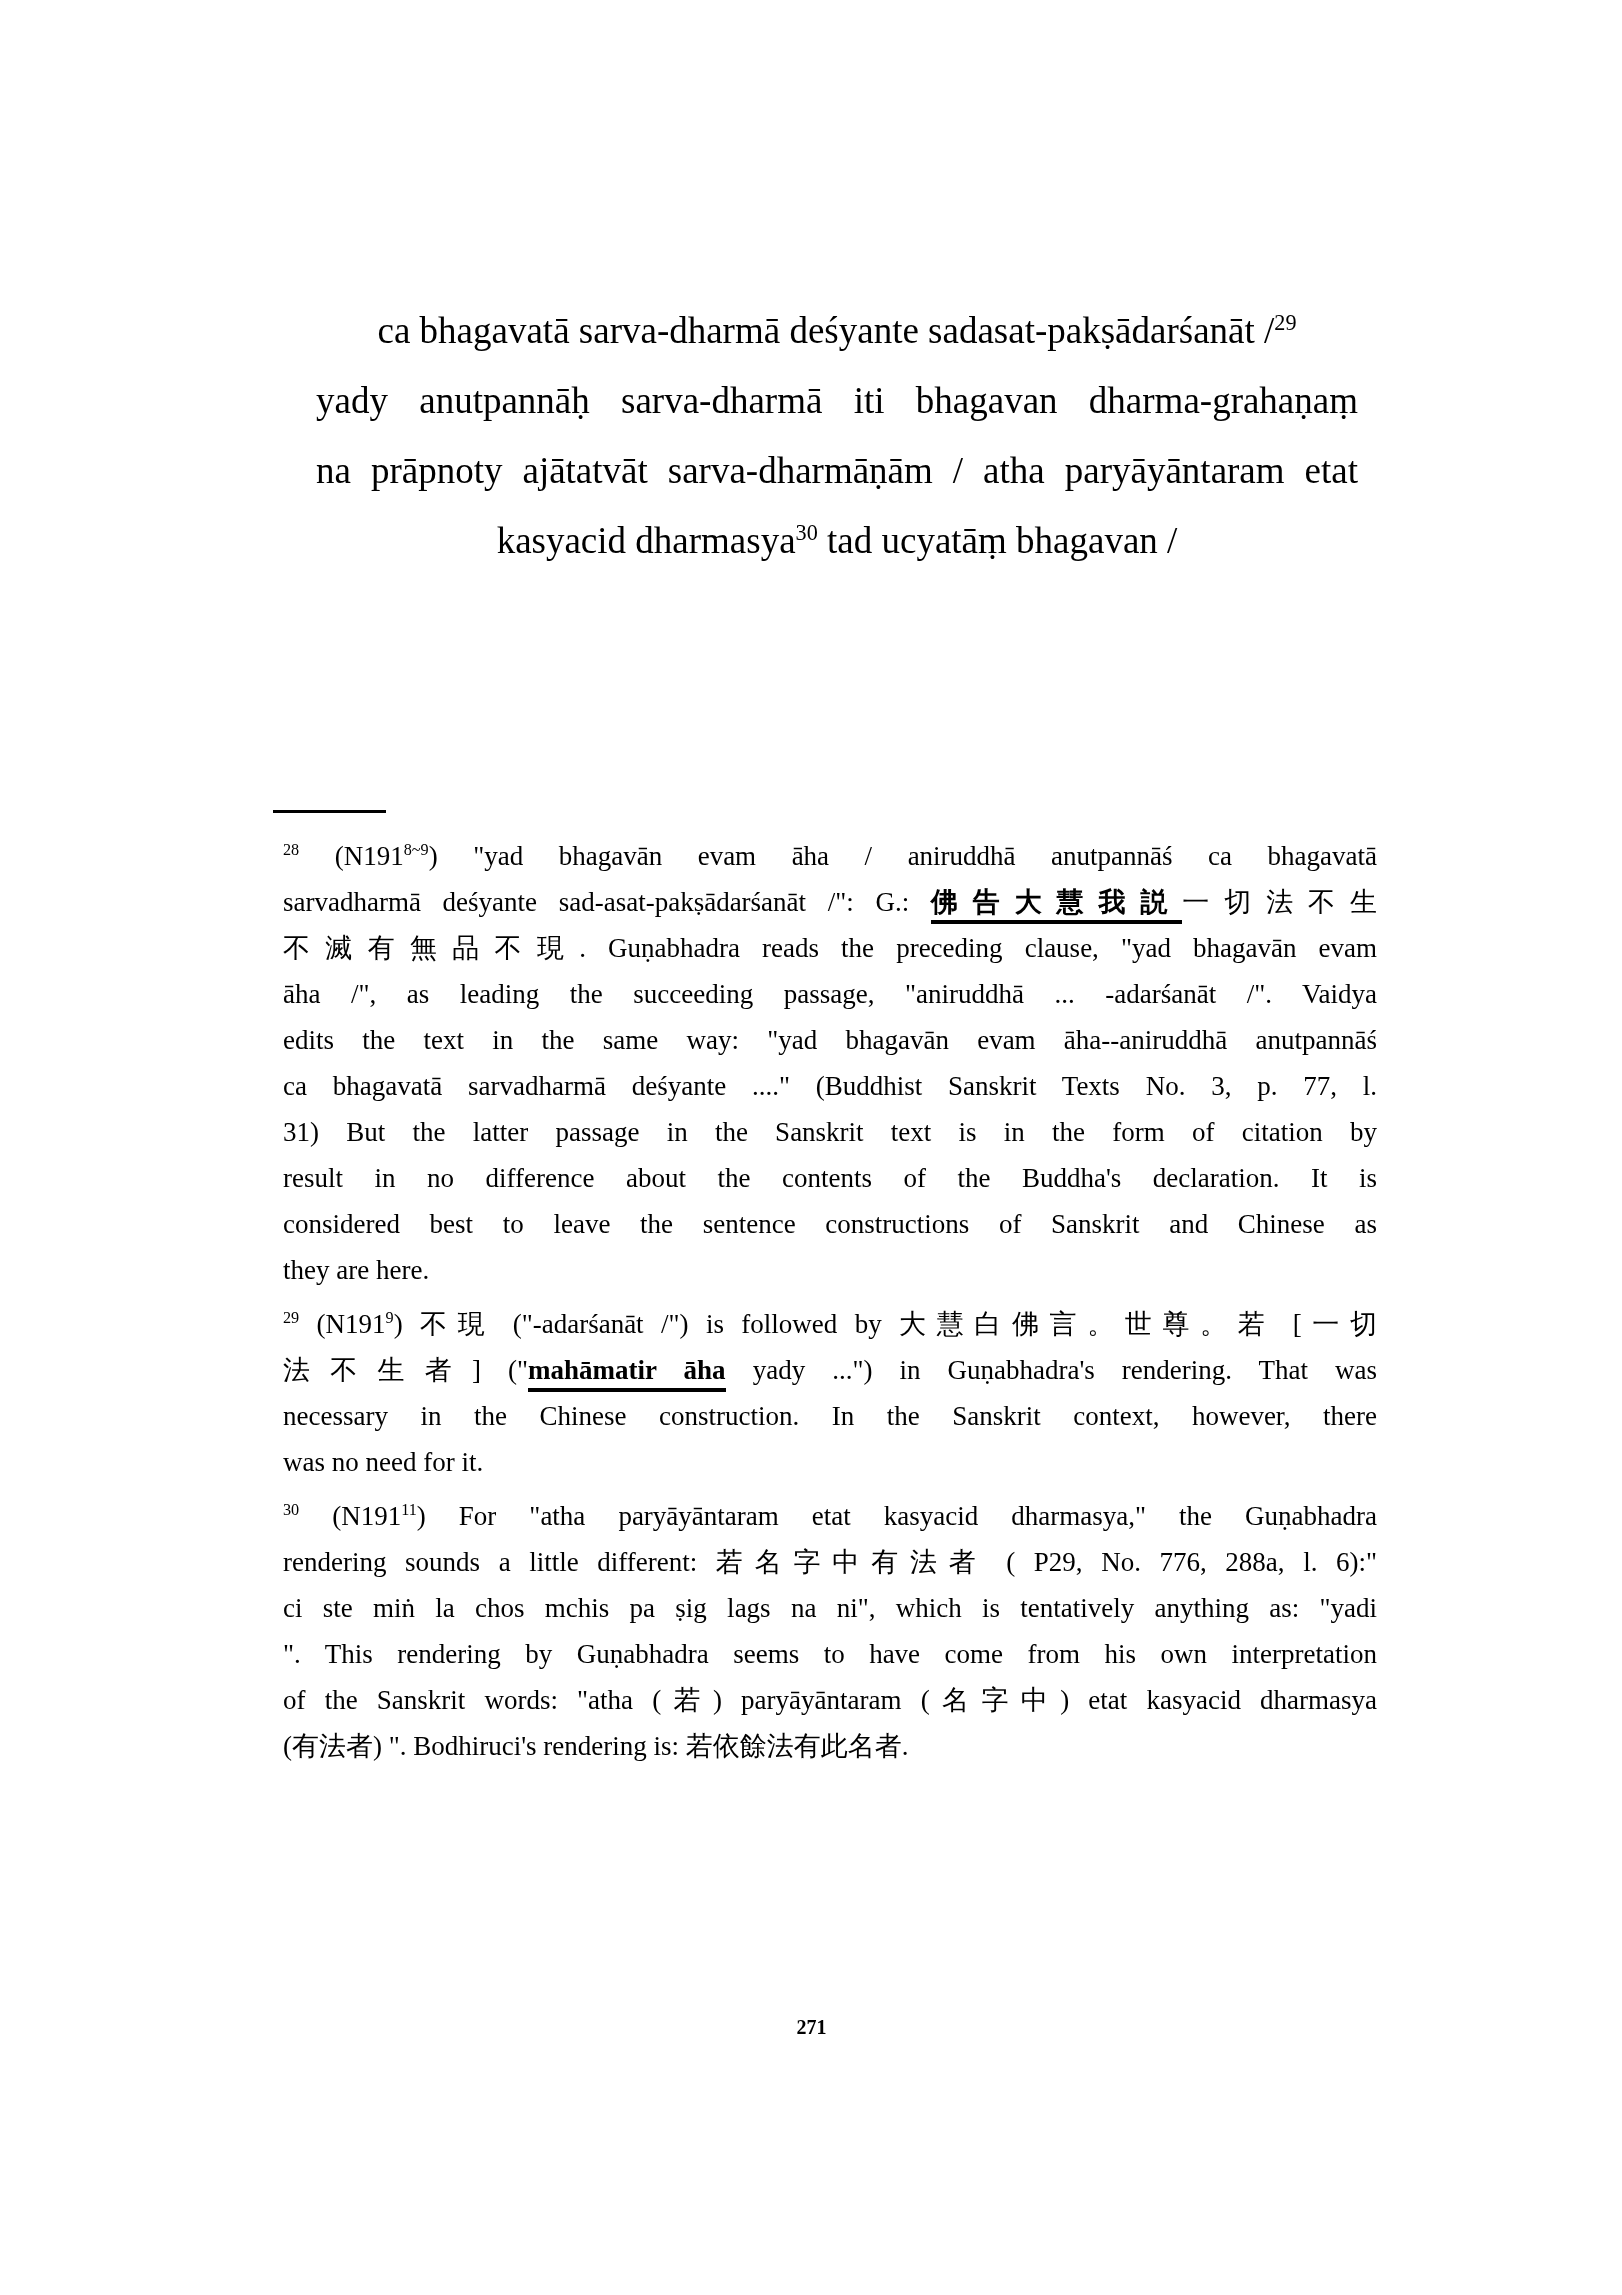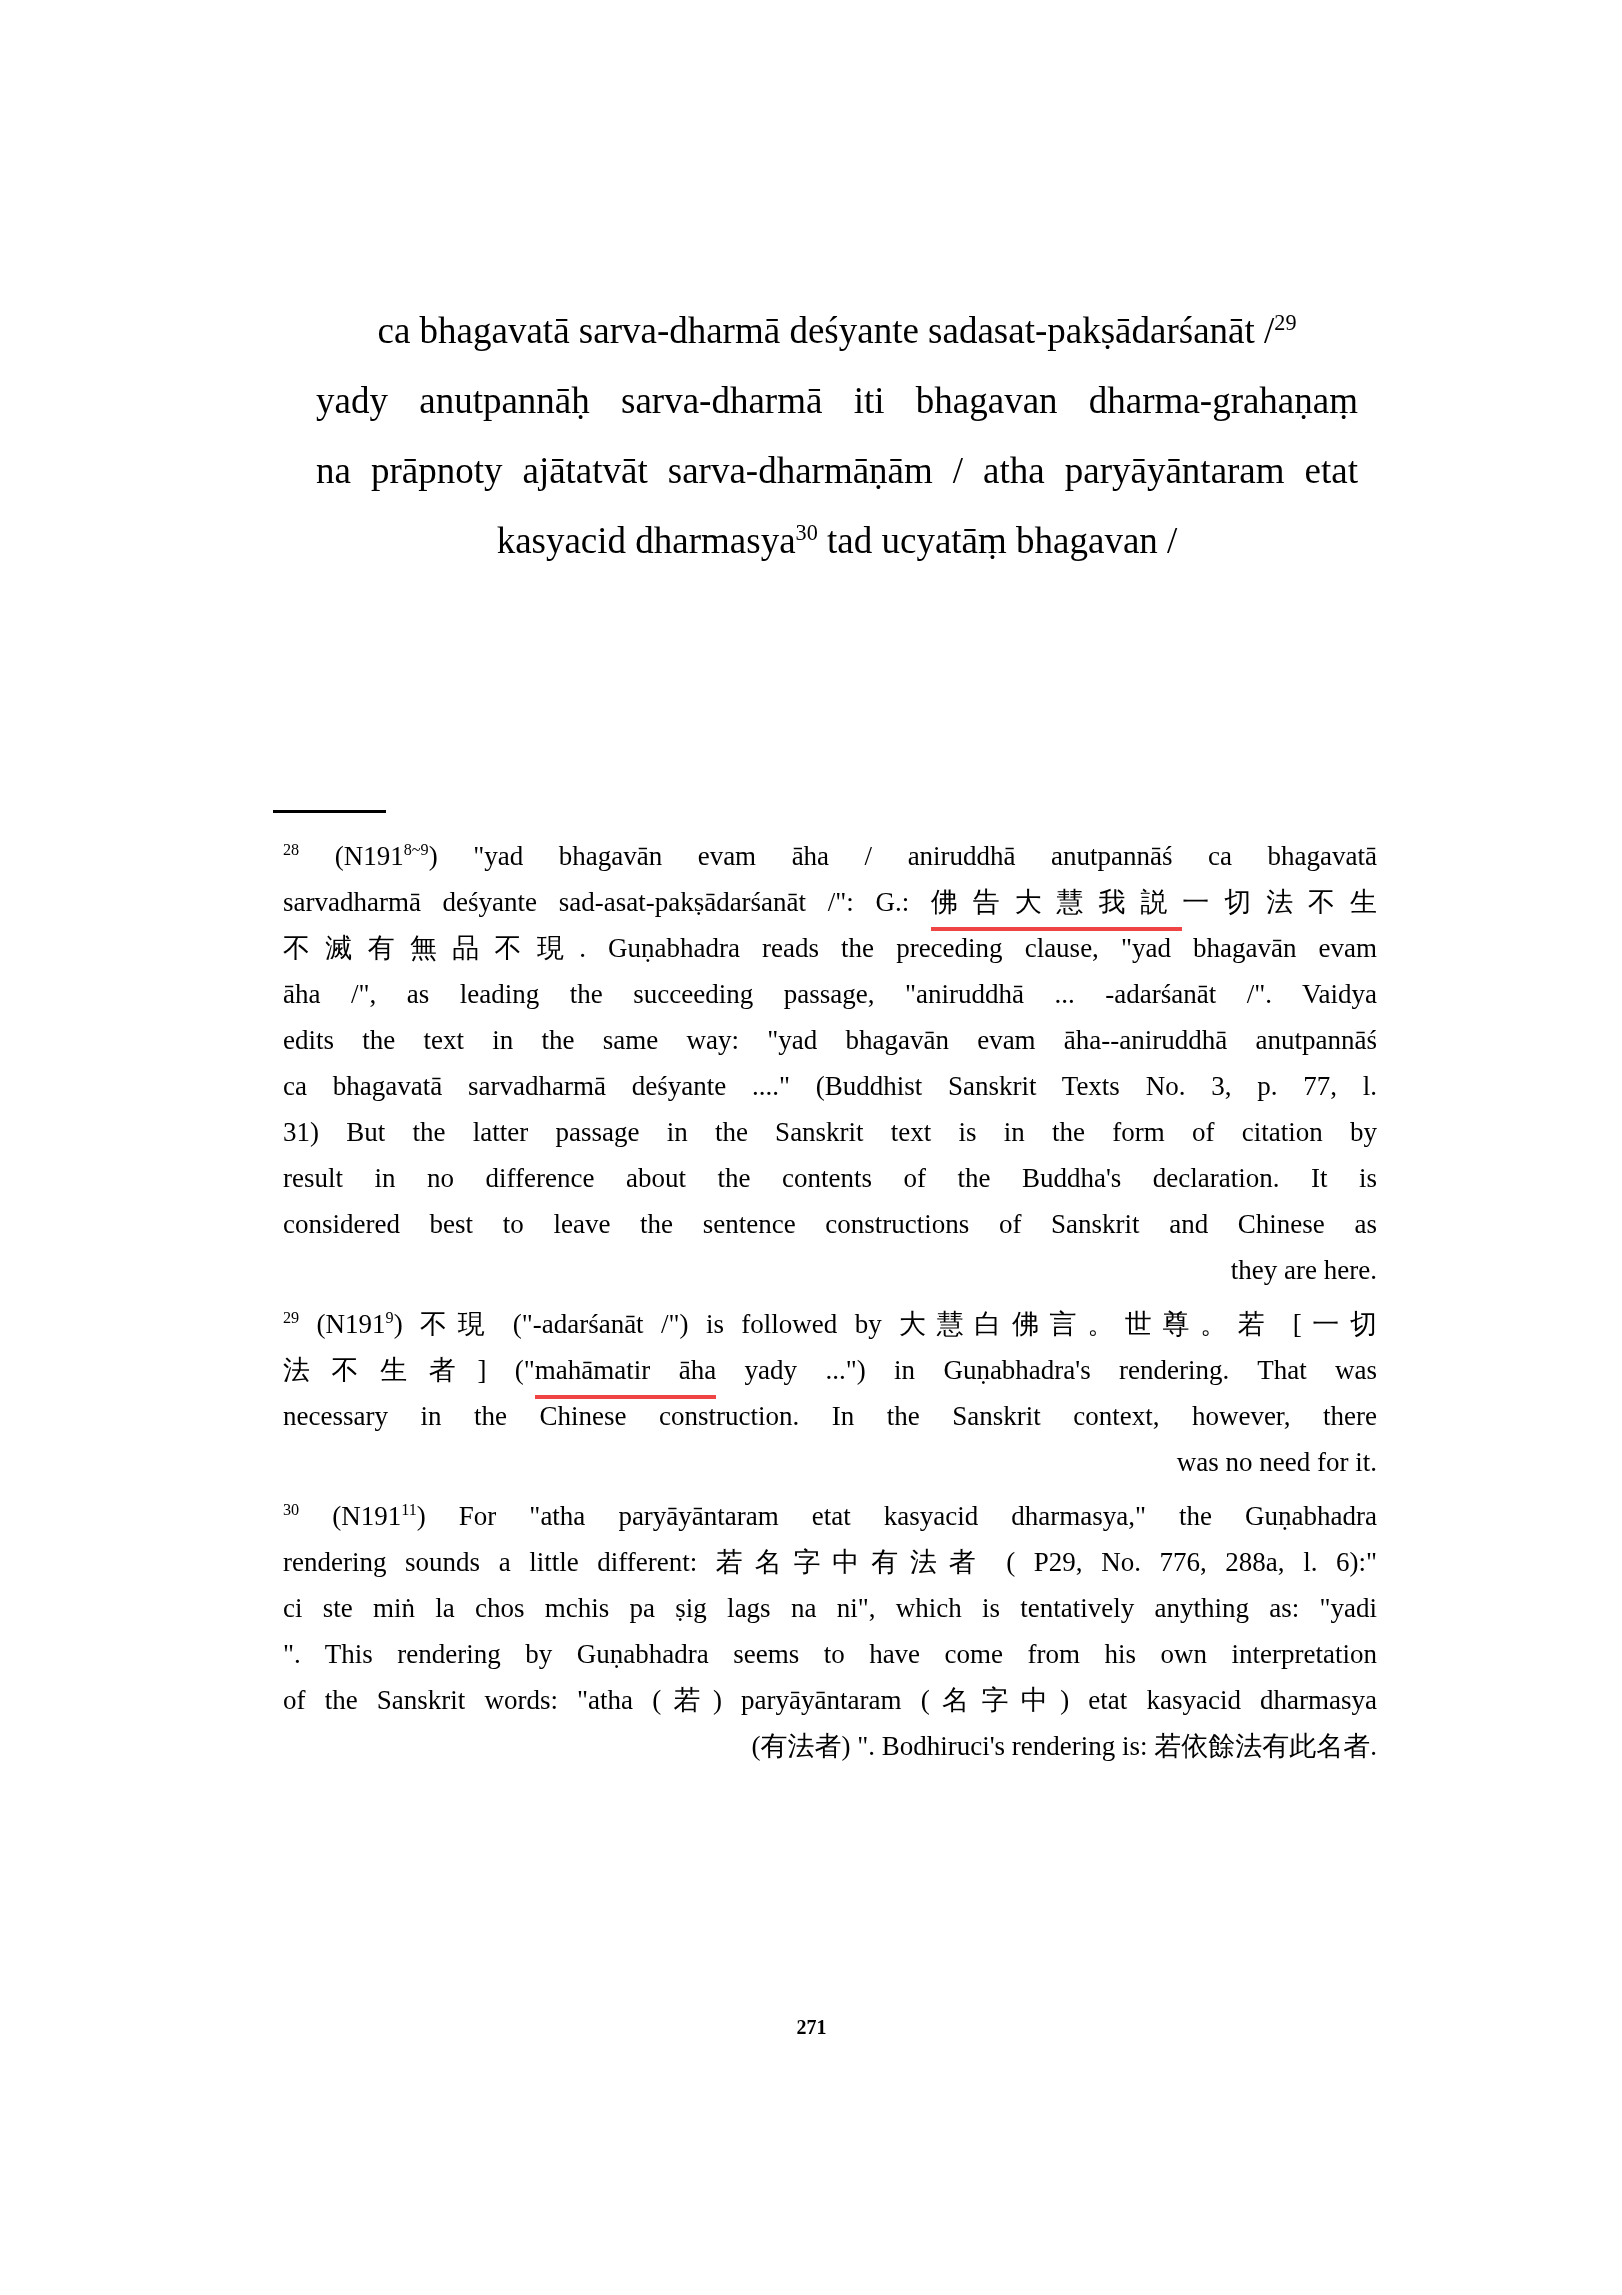--- a/index.html
+++ b/index.html
@@ -55,8 +55,9 @@
     line-height: 0;
   }
   .u {
-    border-bottom: 4px solid #ef4444;
-    padding-bottom: 10px;
+    border-bottom: 4px solid #000000;
+    padding-bottom: 3px;
+    font-weight: bold;
   }
   .page-number {
     position: absolute;

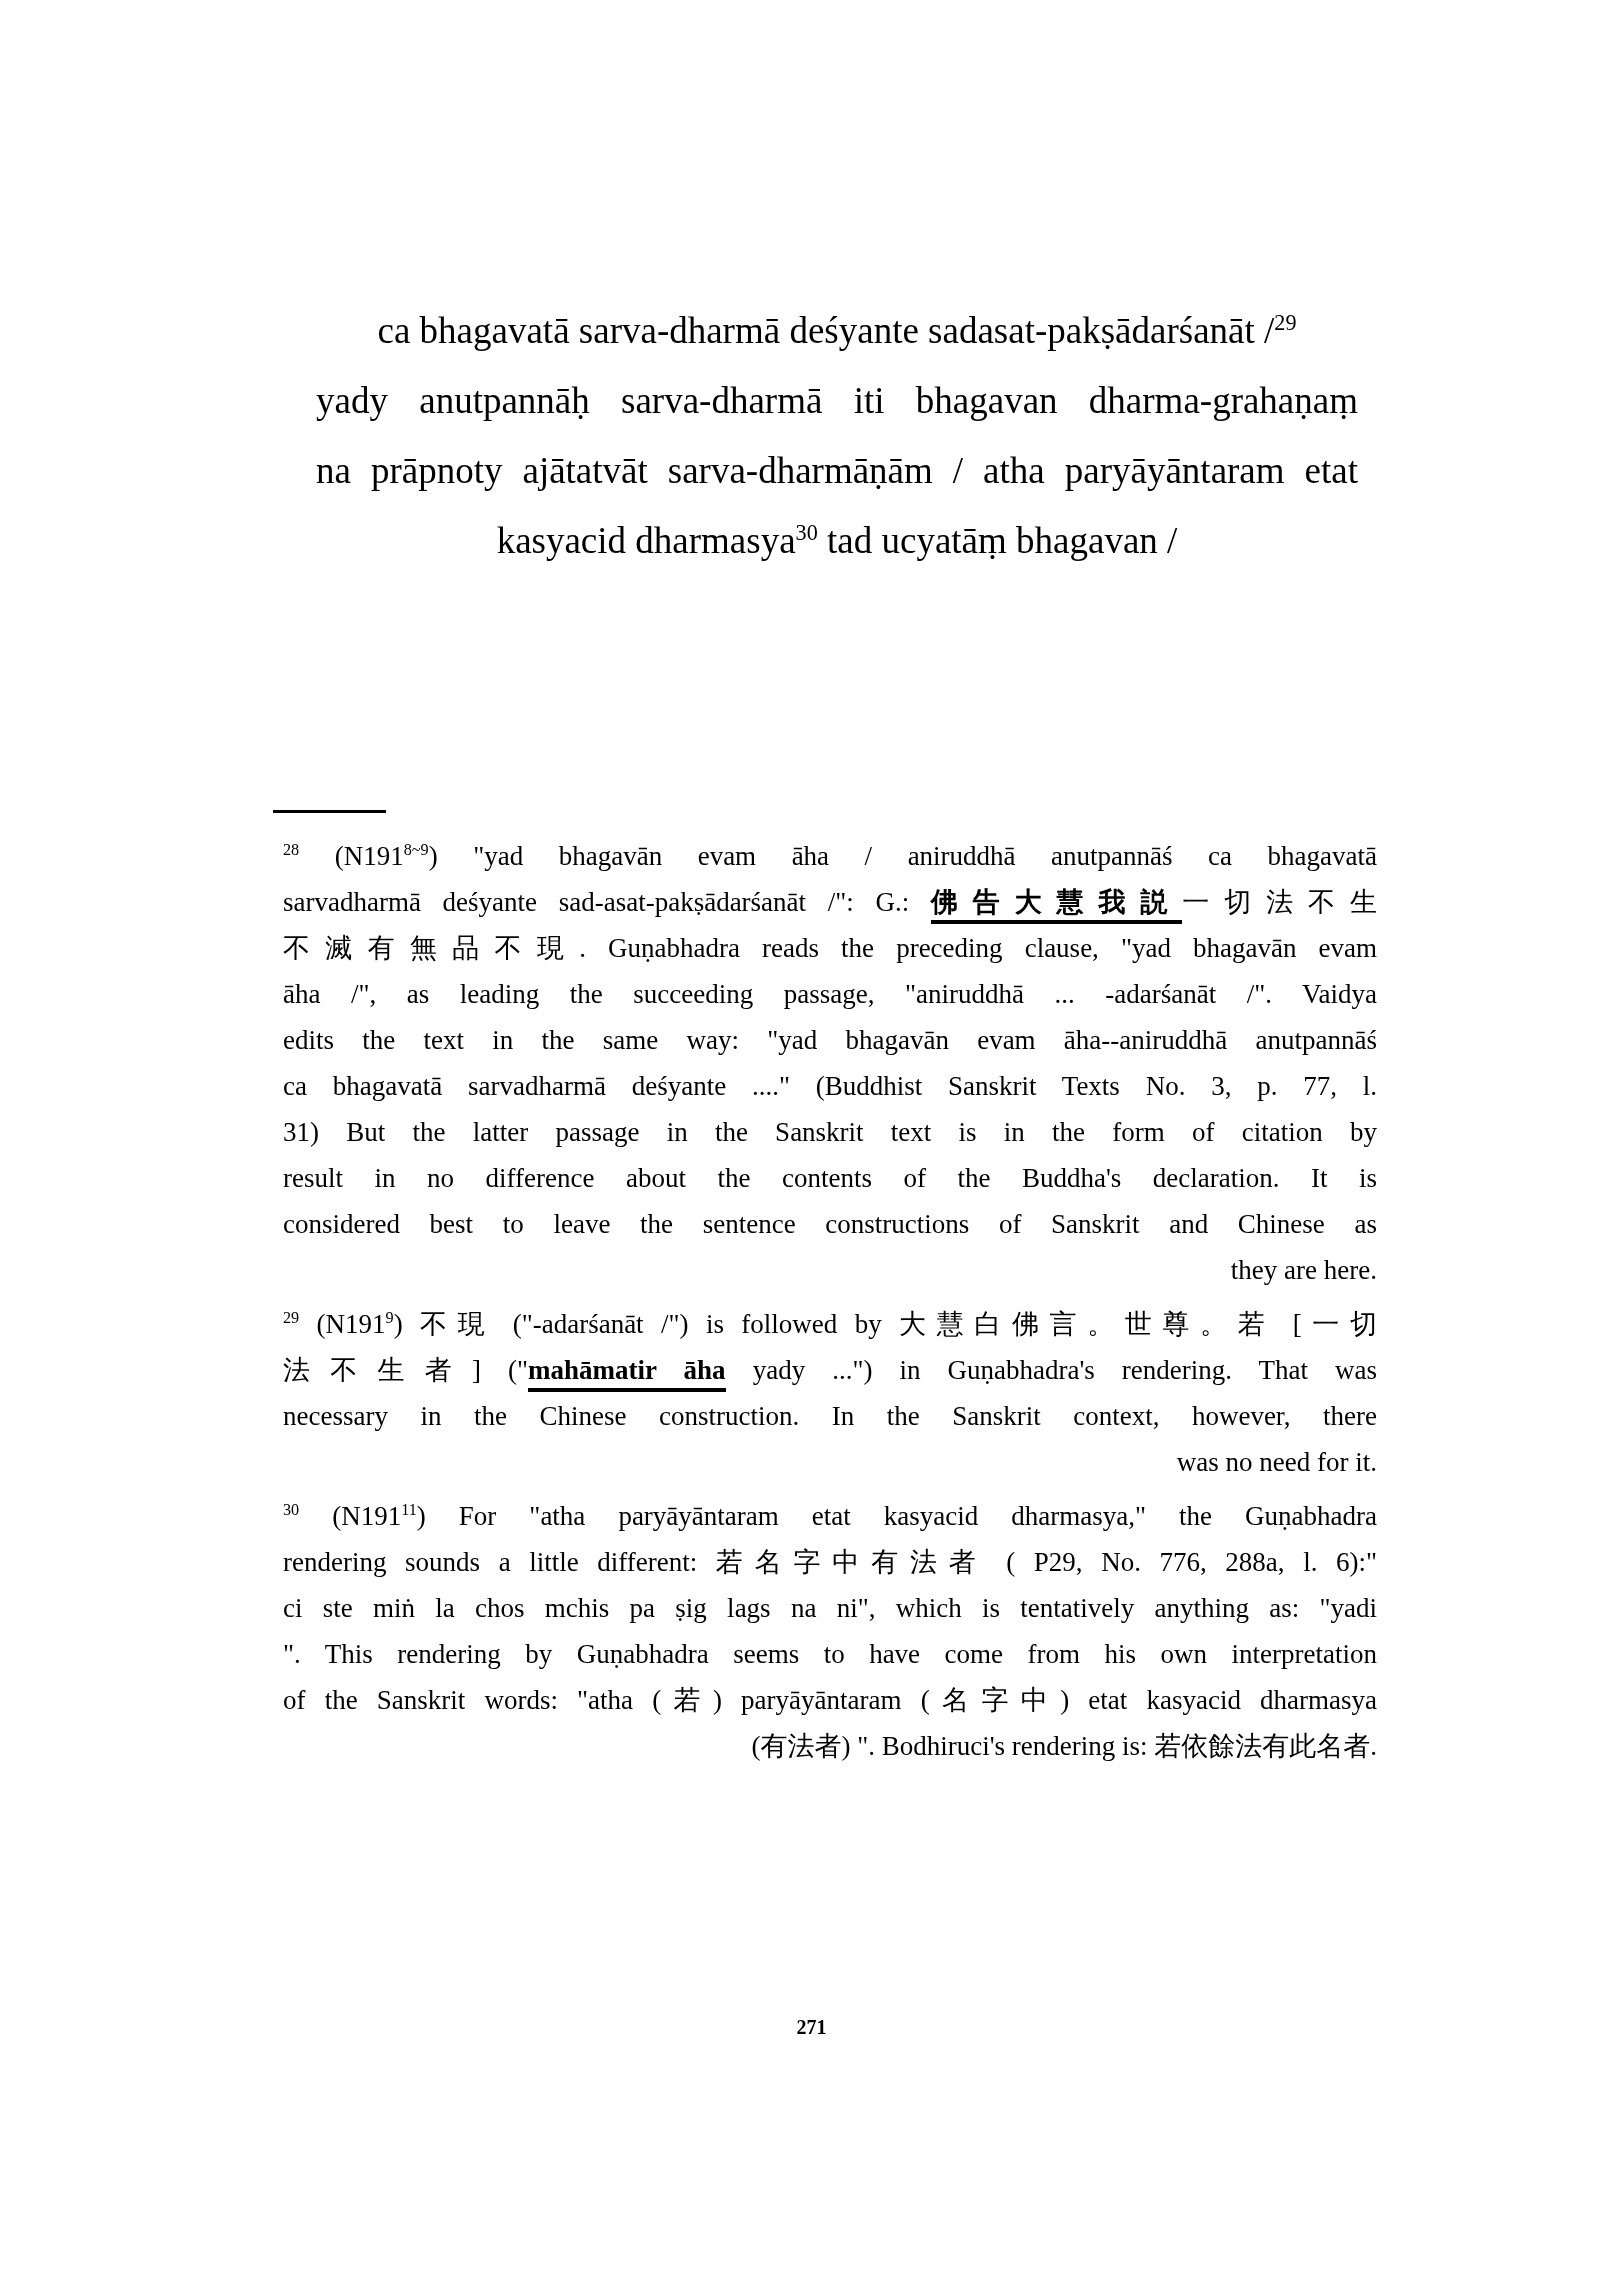--- a/index.html
+++ b/index.html
@@ -42,7 +42,7 @@
     width: 1094px;
     font-size: 27px;
   }
-  .footnotes .line { line-height: 46px; text-align: right; }
+  .footnotes .line { line-height: 46px; }
   .fn { margin-bottom: 8px; }
   
   .line.j {

